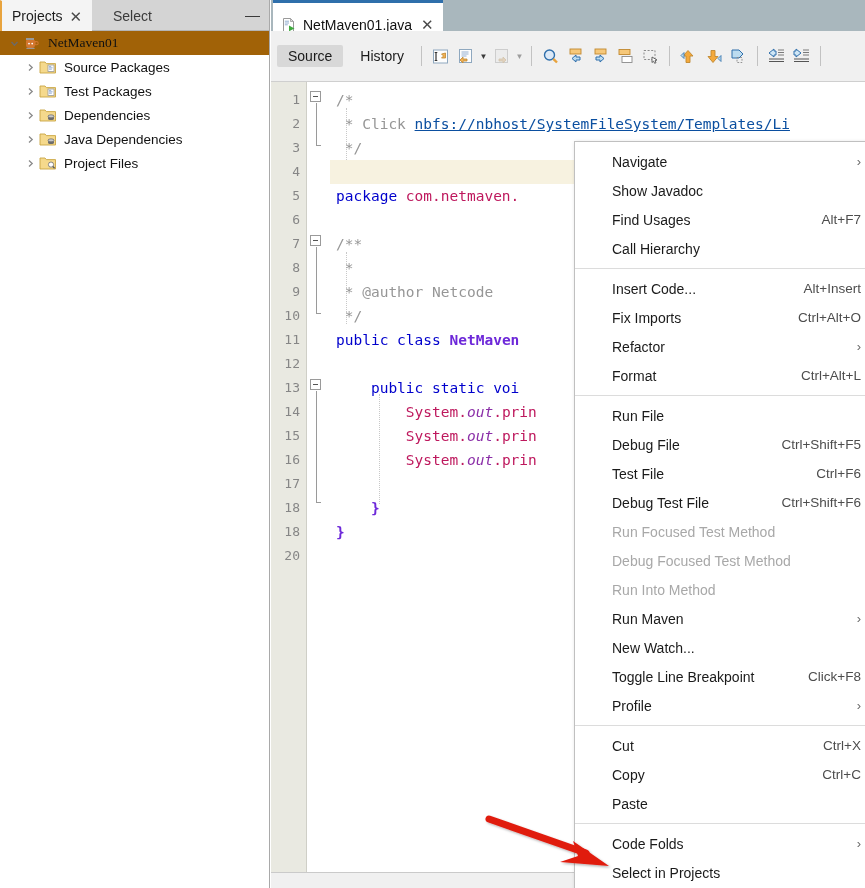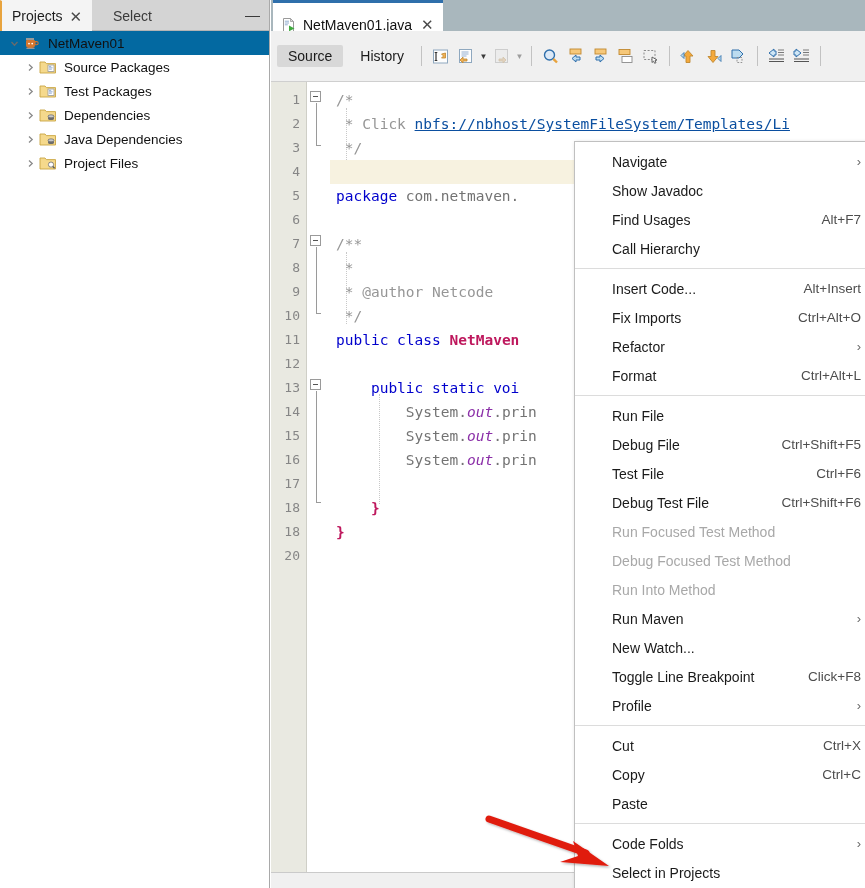--- a/index.html
+++ b/index.html
@@ -44,7 +44,7 @@
     display: flex; align-items: center; height: 24px;
     font-size: 13.5px; color: #111; padding-left: 6px;
   }
-  .tree-row.root { background: #0369a1; }
+  .tree-row.root { background: #a16207; font-family: Liberation Serif, serif; }
   .twisty {
     width: 17px; flex: 0 0 17px; display: flex;
     align-items: center; justify-content: center;

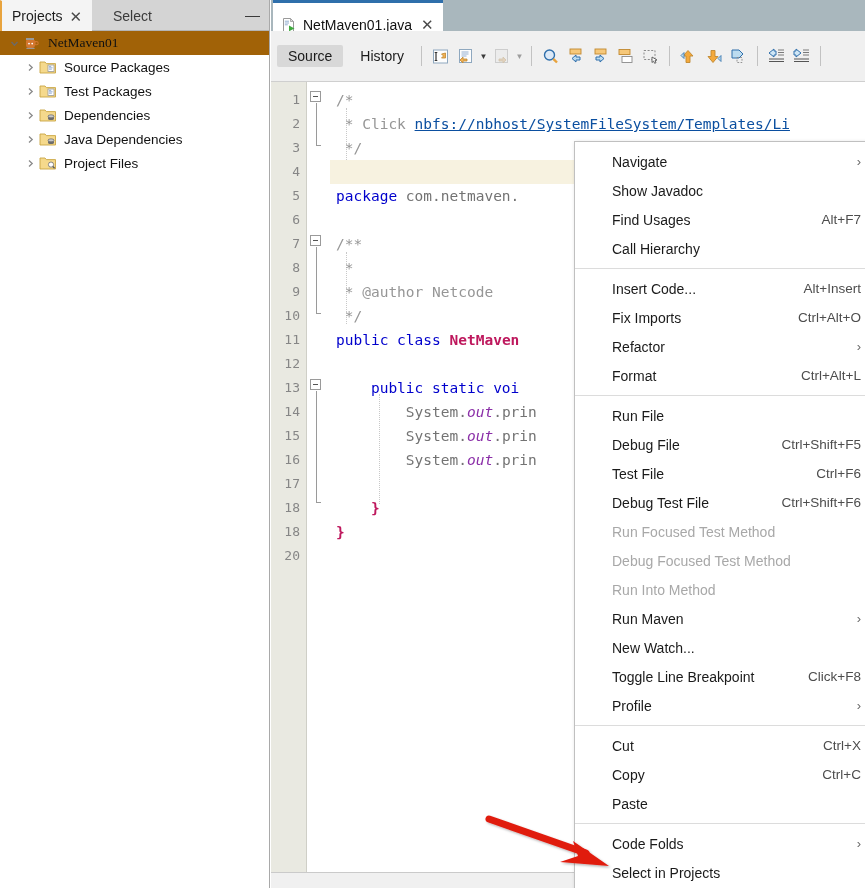--- a/index.html
+++ b/index.html
@@ -105,7 +105,7 @@
   .lnk { color: #0b4fa0; text-decoration: underline; }
   .fld { color: #8b2fa8; font-style: italic; }
   .bold { font-weight: bold; color: #be185d; }
-  .plain { color: #737373; }
+  .plain { color: #be185d; }
 
   .fold-box {
     position: absolute; width: 11px; height: 11px; border: 1px solid #9a9a9a;

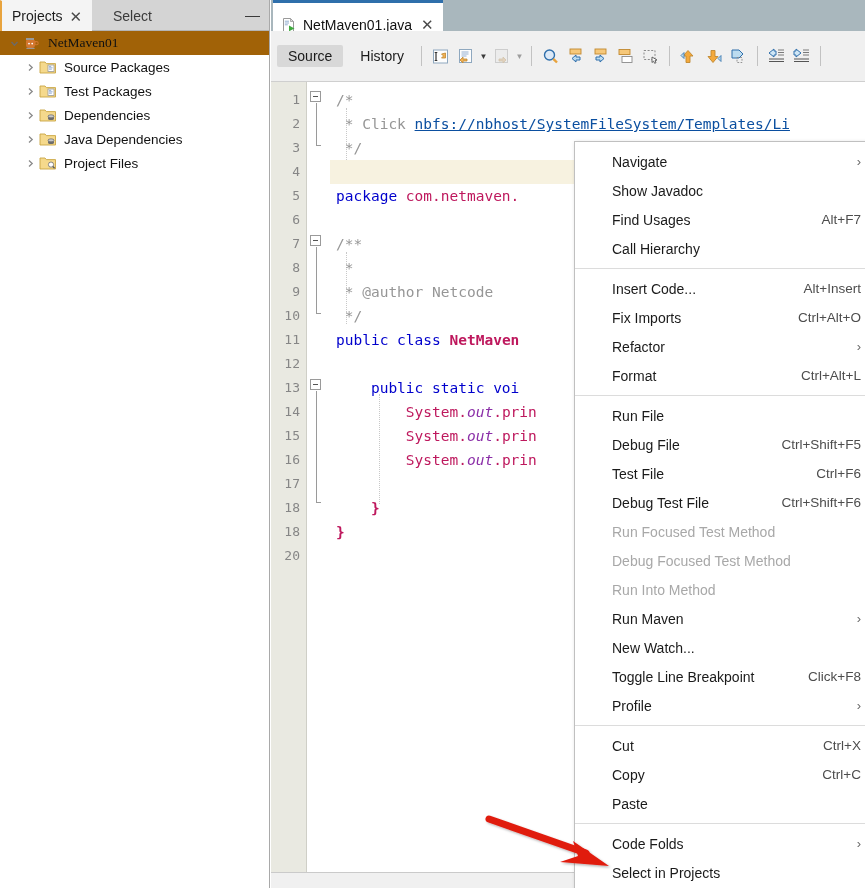--- a/index.html
+++ b/index.html
@@ -104,7 +104,7 @@
   .cmt { color: #969696; }
   .lnk { color: #0b4fa0; text-decoration: underline; }
   .fld { color: #8b2fa8; font-style: italic; }
-  .bold { font-weight: bold; color: #be185d; }
+  .bold { font-weight: bold; color: #6d28d9; }
   .plain { color: #be185d; }
 
   .fold-box {

